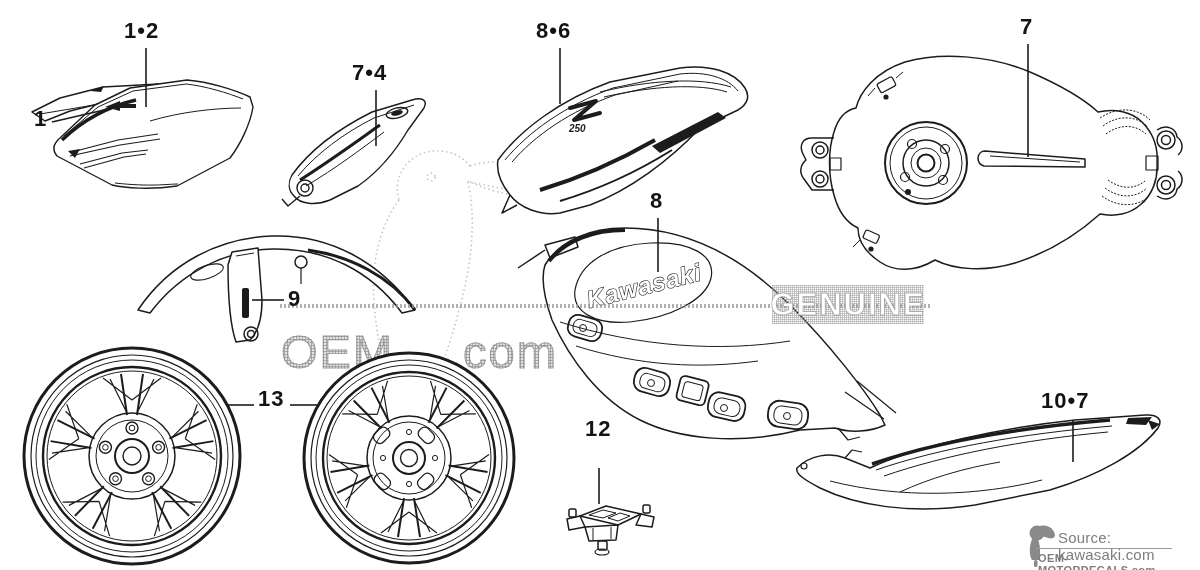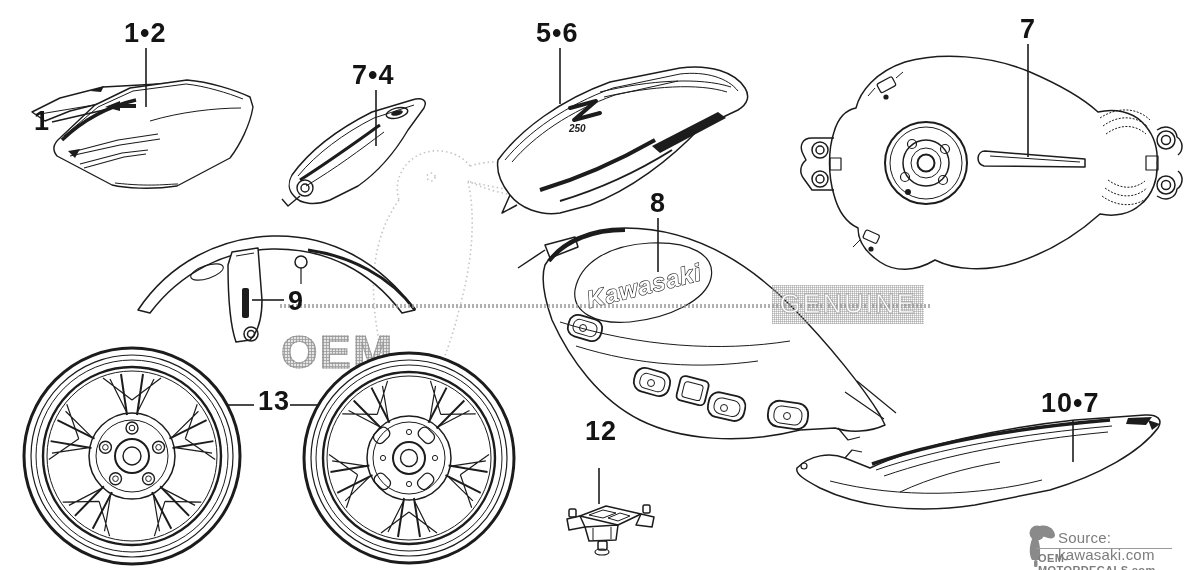--- a/index.html
+++ b/index.html
@@ -7,7 +7,7 @@
          font-family:"Liberation Sans",sans-serif;}
   svg{position:absolute;overflow:visible;}
   .part{z-index:2;}
-  .lbl{position:absolute;z-index:6;font-weight:700;font-size:27px;line-height:1;
+  .lbl{position:absolute;z-index:6;font-weight:700;font-size:22px;line-height:1;
        color:#141414;letter-spacing:1px;white-space:nowrap;}
   
   .wm-line{position:absolute;left:280px;top:304px;width:652px;height:4px;z-index:4;

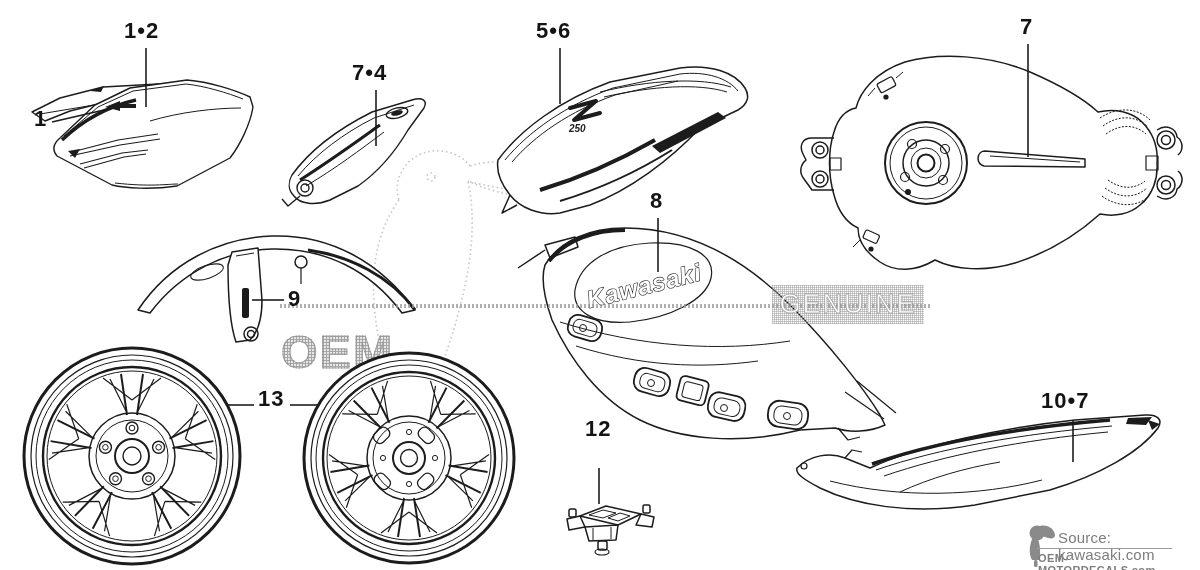--- a/index.html
+++ b/index.html
@@ -315,7 +315,7 @@
   <div class="lbl" style="left:124px;top:20px">1•2</div>
   <div class="lbl" style="left:34px;top:108px">1</div>
   <div class="lbl" style="left:352px;top:62px">7•4</div>
-  <div class="lbl" style="left:536px;top:20px">5•6</div>
+  <div class="lbl" style="left:536px;top:20px">8•6</div>
   <div class="lbl" style="left:1020px;top:16px">7</div>
   <div class="lbl" style="left:650px;top:190px">8</div>
   <div class="lbl" style="left:288px;top:288px">9</div>

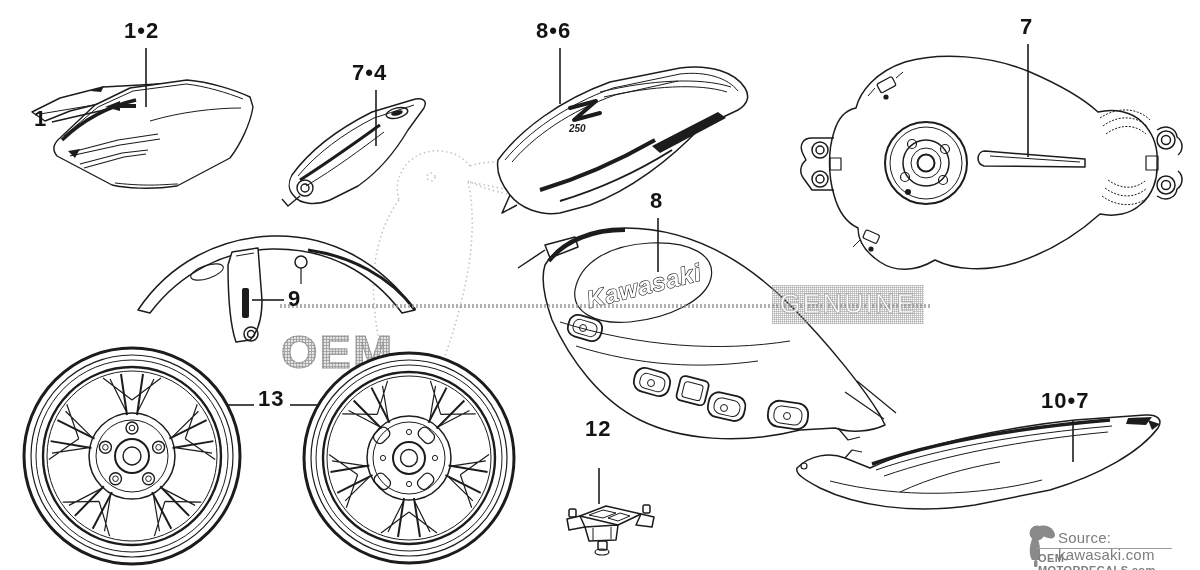--- a/index.html
+++ b/index.html
@@ -24,7 +24,7 @@
      display:flex;align-items:center;justify-content:center;
      background-image:repeating-linear-gradient(0deg,rgba(155,155,155,.5) 0 1px,rgba(0,0,0,0) 1px 2px),
                       repeating-linear-gradient(90deg,rgba(155,155,155,.5) 0 1px,rgba(0,0,0,0) 1px 2px);
-     font-weight:400;font-size:27px;letter-spacing:2px;color:#fff;
+     font-weight:700;font-size:31px;letter-spacing:2px;color:#fff;
      -webkit-text-stroke:.9px rgba(125,125,125,.55);}
   .mascot{z-index:0;}
   .wheel{z-index:5;}

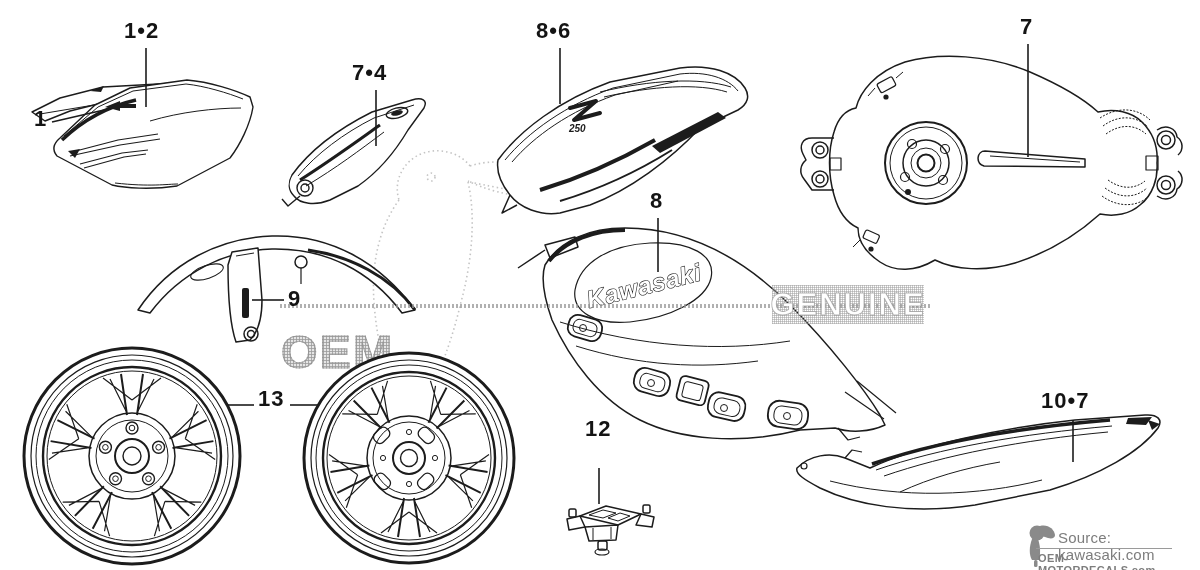--- a/index.html
+++ b/index.html
@@ -14,7 +14,7 @@
      background:repeating-linear-gradient(90deg,rgba(150,150,150,.75) 0 2px,rgba(0,0,0,0) 2px 4px);}
   .wm-main{position:absolute;left:281px;top:326px;width:650px;height:50px;z-index:4;
      display:flex;align-items:center;}
-  .wm-main .t{font-weight:700;font-size:47px;letter-spacing:2px;
+  .wm-main .t{font-weight:400;font-size:47px;letter-spacing:2px;
      color:rgba(170,170,170,.30);-webkit-text-stroke:1.2px rgba(145,145,145,.75);
      background-image:repeating-linear-gradient(0deg,rgba(150,150,150,.8) 0 1px,rgba(0,0,0,0) 1px 3px),
                       repeating-linear-gradient(90deg,rgba(150,150,150,.8) 0 1px,rgba(0,0,0,0) 1px 3px);

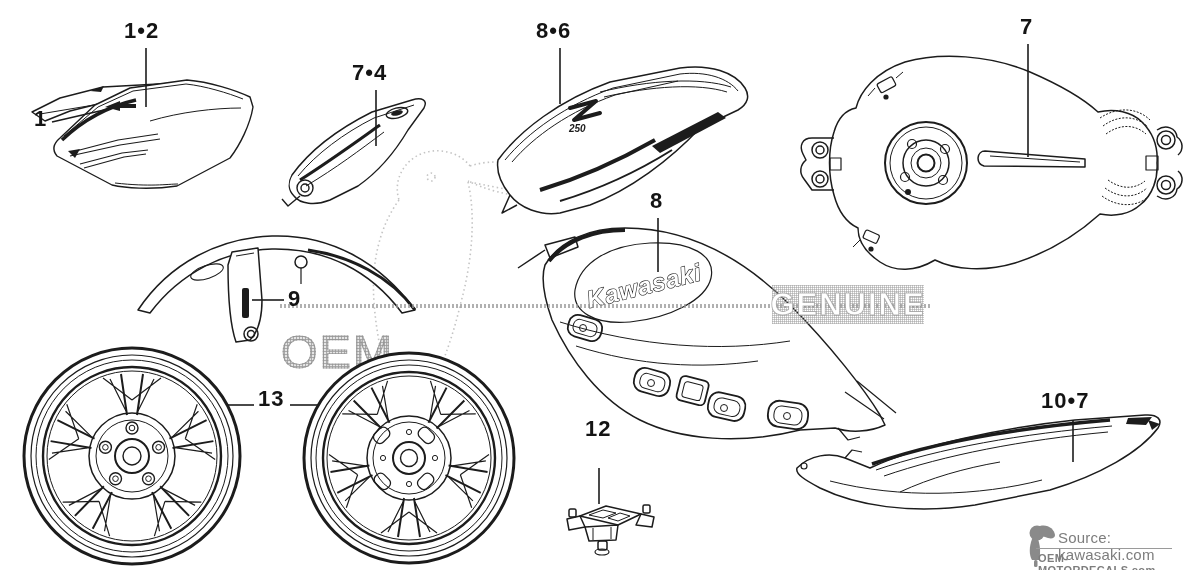--- a/index.html
+++ b/index.html
@@ -56,6 +56,7 @@
   <div class="wm-main">
     <span class="t">OEM</span>
     <span class="wm-gap"></span>
+    <span class="t">.com</span>
   </div>
   <div class="genuine">GENUINE</div>
 

